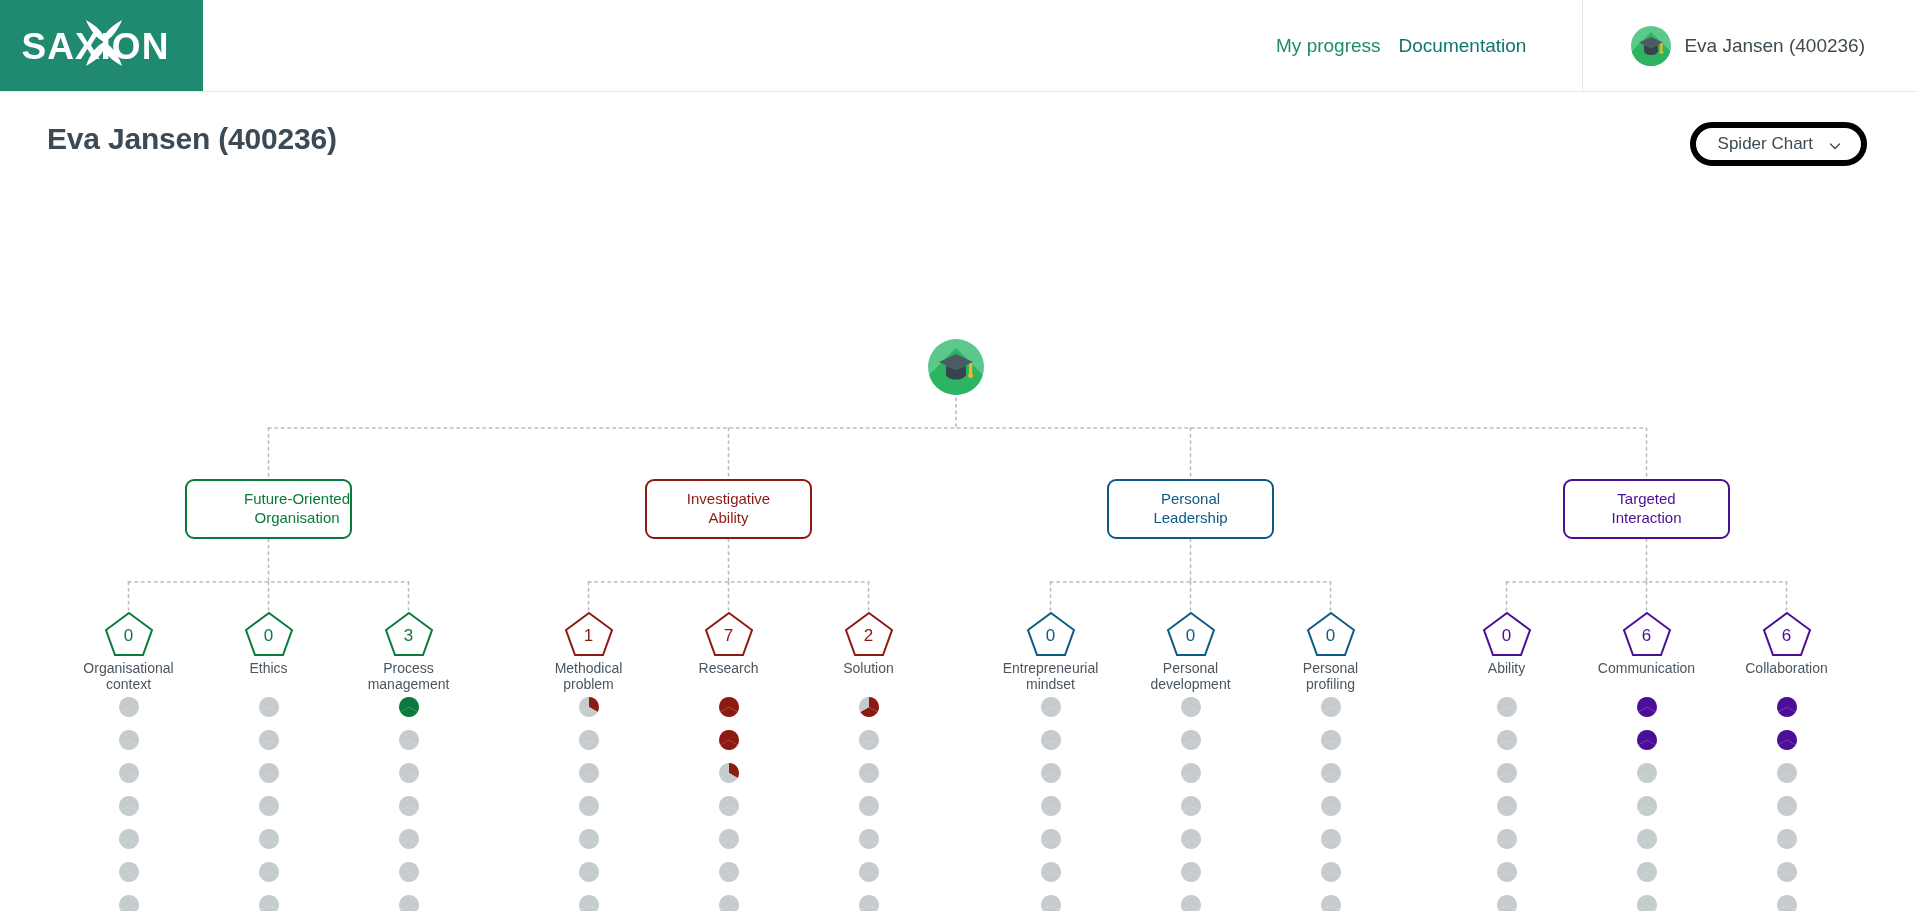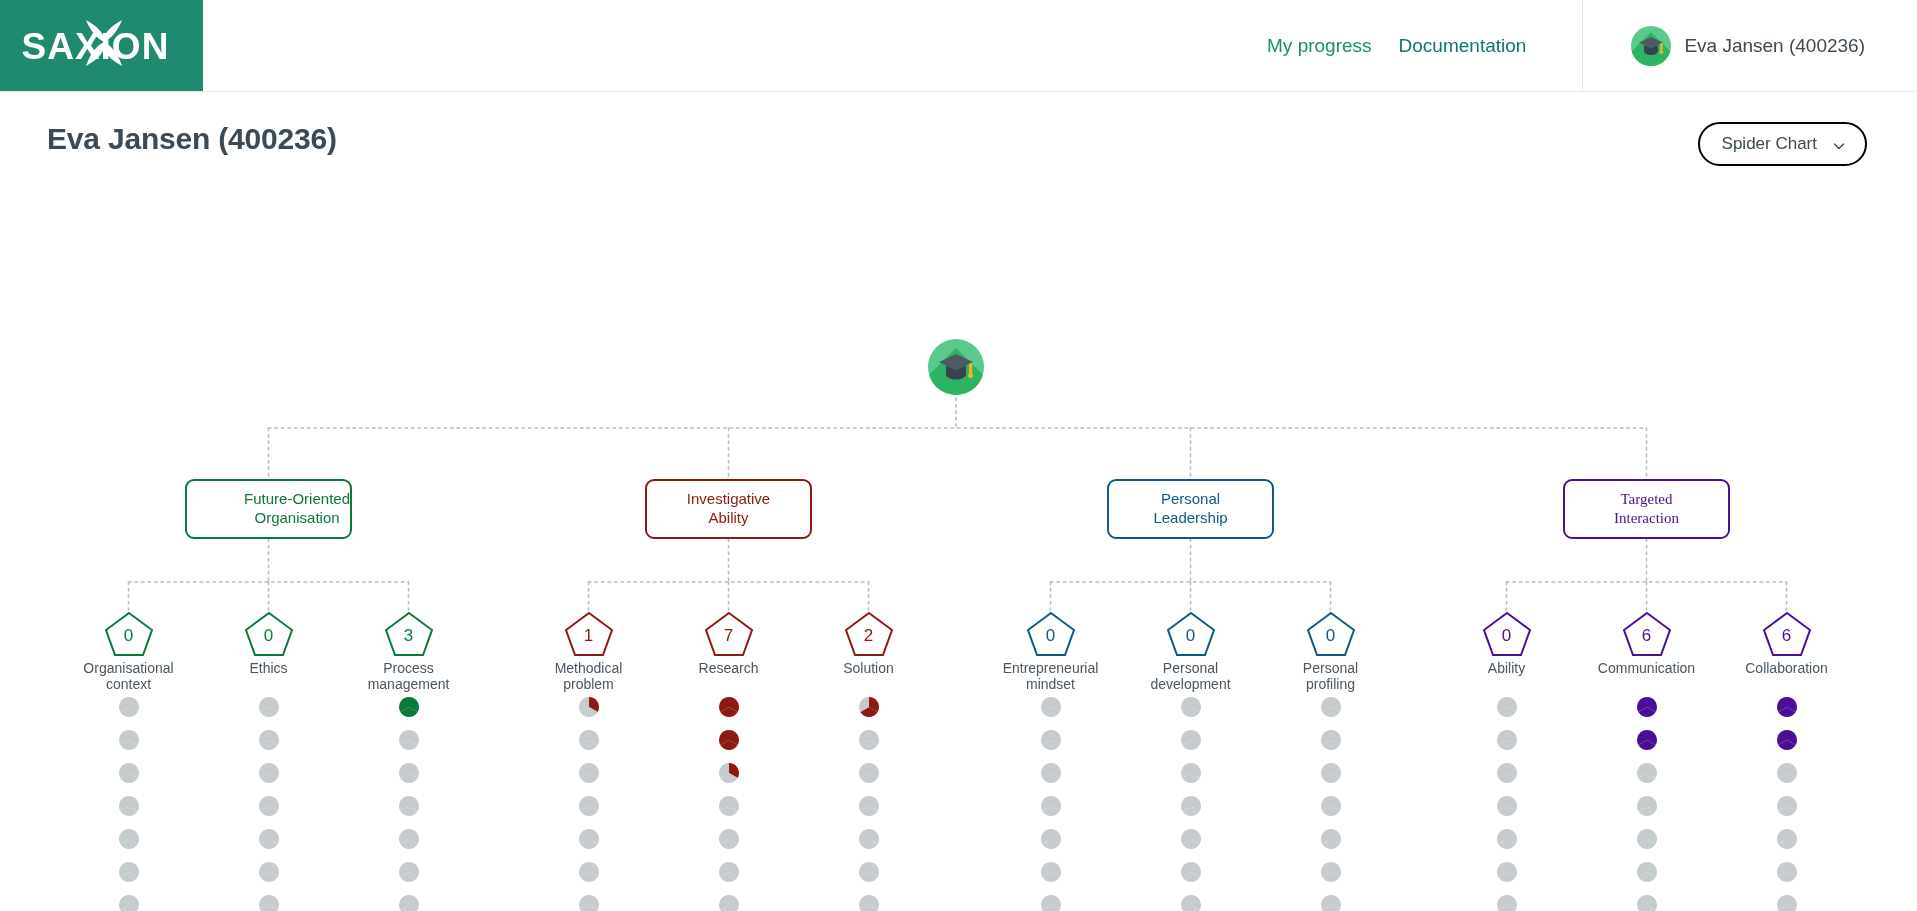--- a/index.html
+++ b/index.html
@@ -43,7 +43,7 @@
     justify-content: flex-end;
     padding-right: 0;
   }
-  .nav-links { display: flex; align-items: flex-start; gap: 27px; margin-right: 56px; }
+  .nav-links { display: flex; align-items: flex-start; gap: 18px; margin-right: 56px; }
   .nav-link {
     font-size: 19px;
     color: #0f766e;

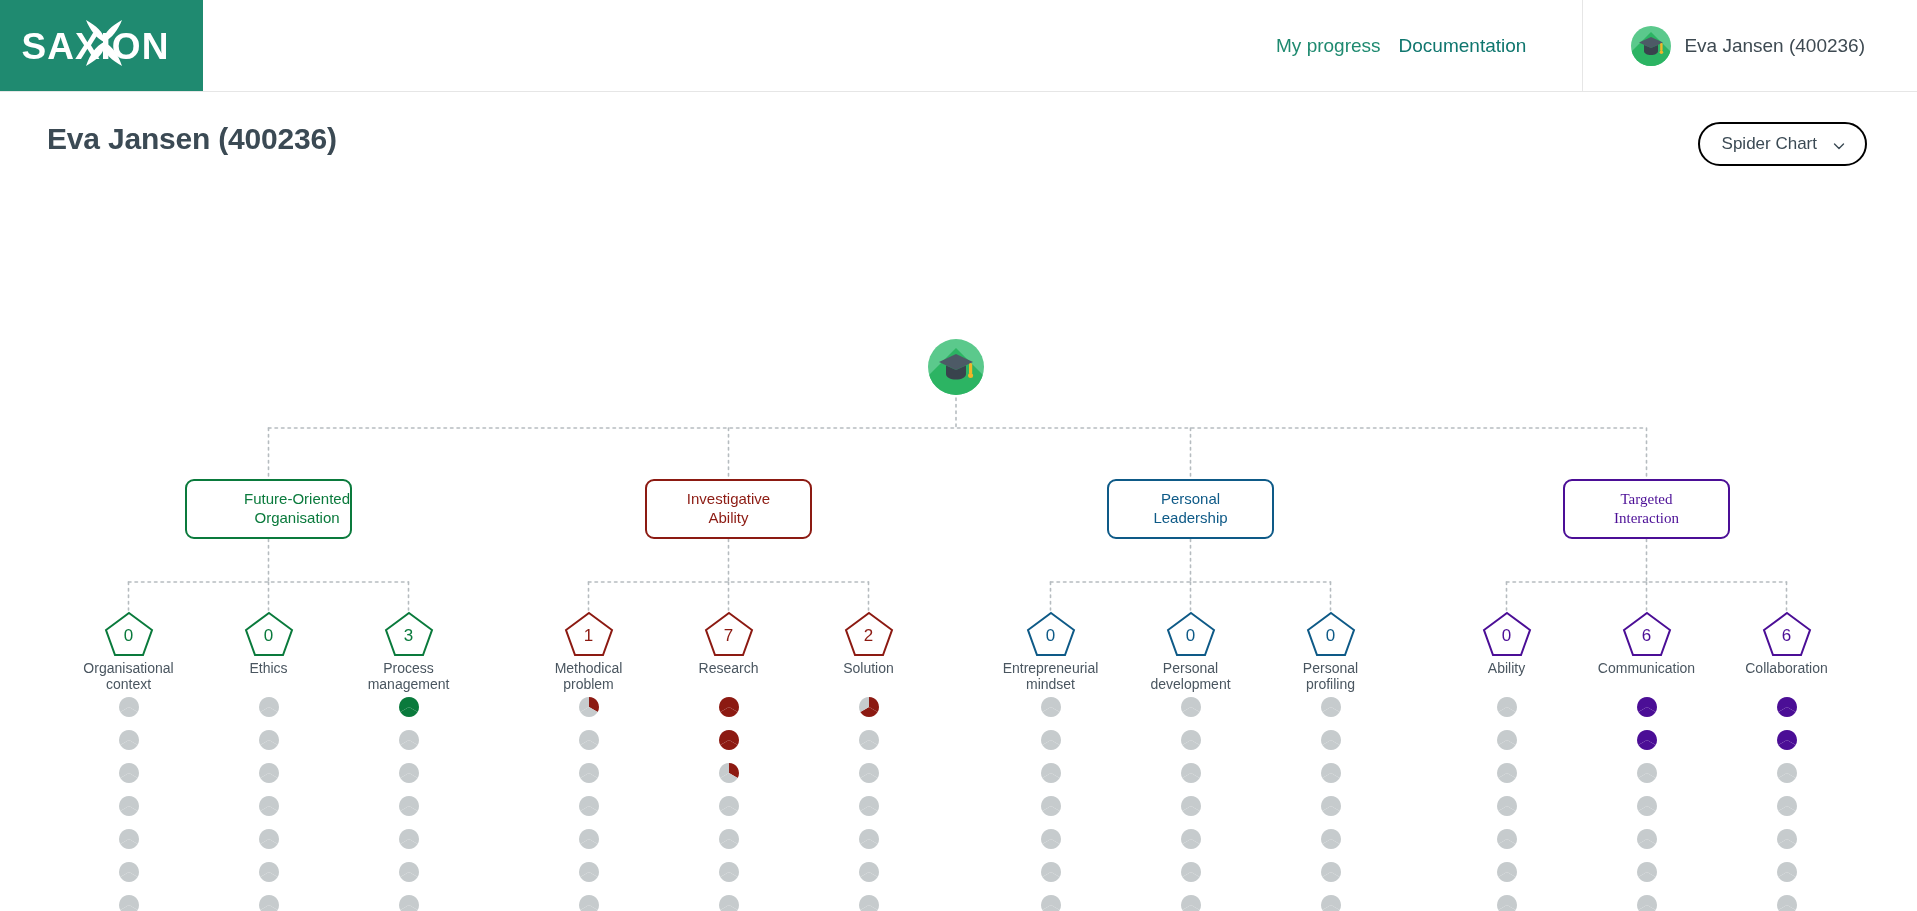--- a/index.html
+++ b/index.html
@@ -98,7 +98,7 @@
     right: 50px; top: 30px;
     height: 44px;
     min-width: 160px;
-    border: 2px solid #000000;
+    border: 6px solid #000000;
     border-radius: 22px;
     background: #fff;
     display: flex;

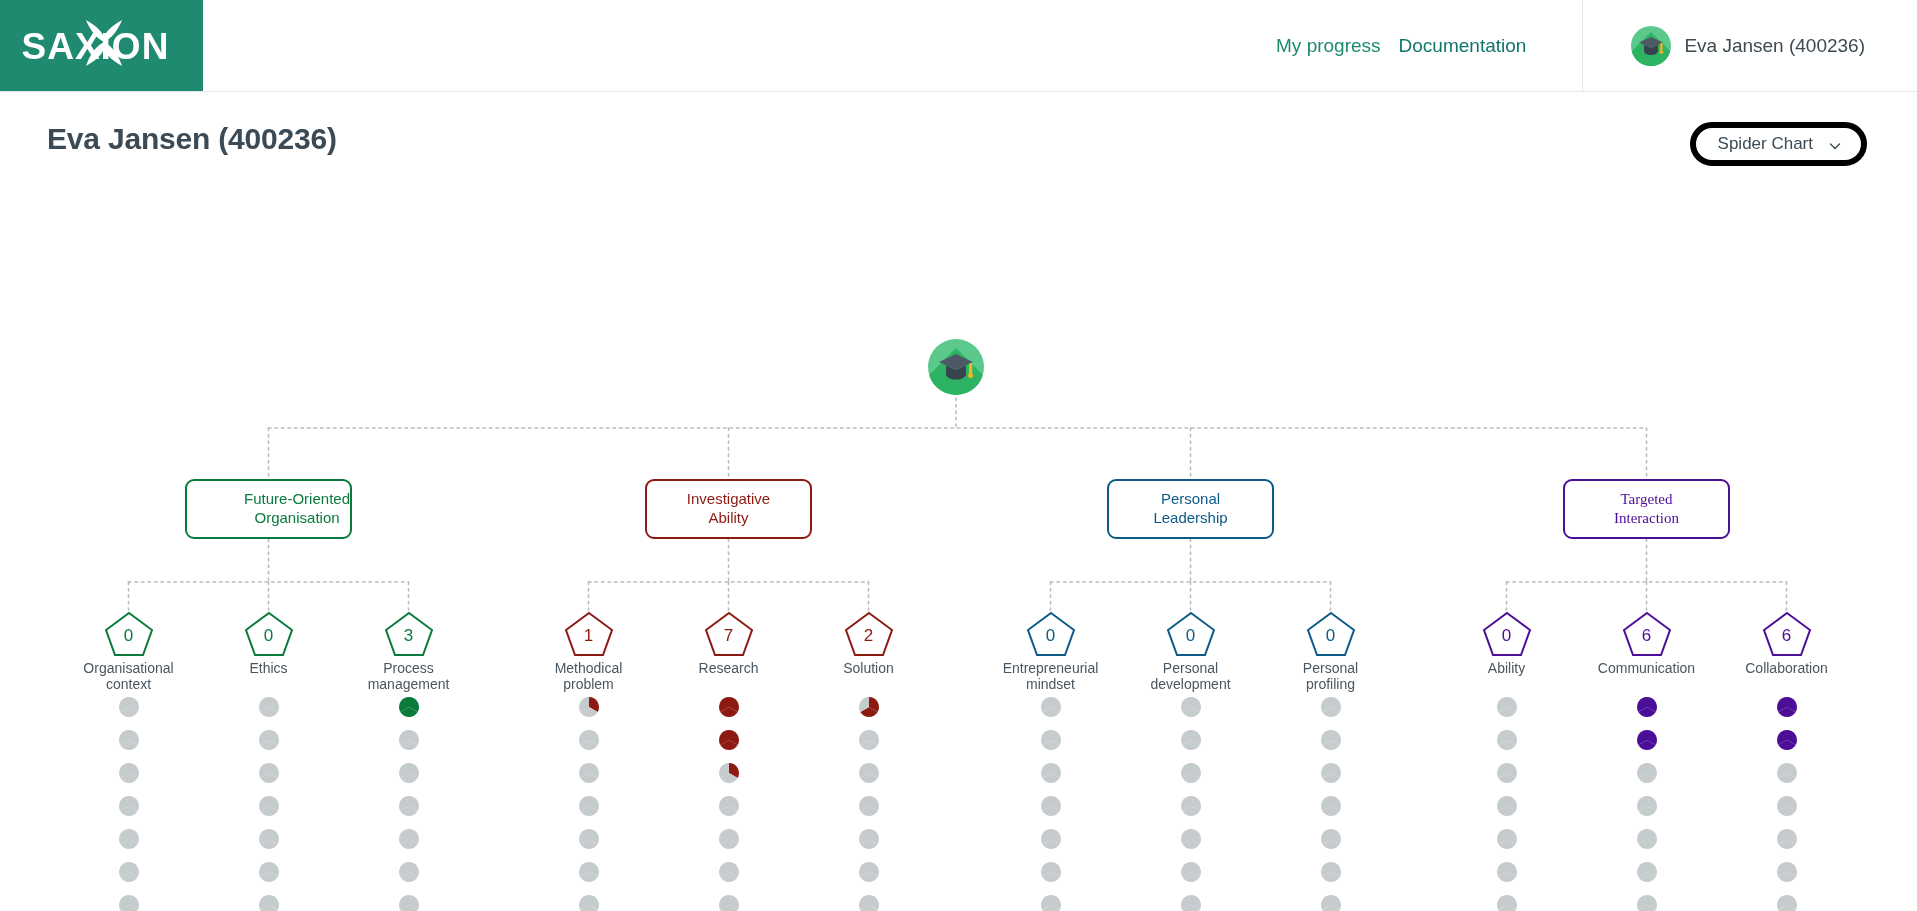--- a/index.html
+++ b/index.html
@@ -281,7 +281,7 @@
           <div>Leadership</div>
         </div>
       </div>
-      <div class="cat-box" style="left: 1563px; top: 277px; border-color: rgb(75, 14, 150); color: rgb(75, 14, 150); font-family: Liberation Serif, serif;">
+      <div class="cat-box" style="left: 1563px; top: 277px; border-color: rgb(75, 14, 150); color: rgb(75, 14, 150);">
         <div>
           <div>Targeted</div>
           <div>Interaction</div>

